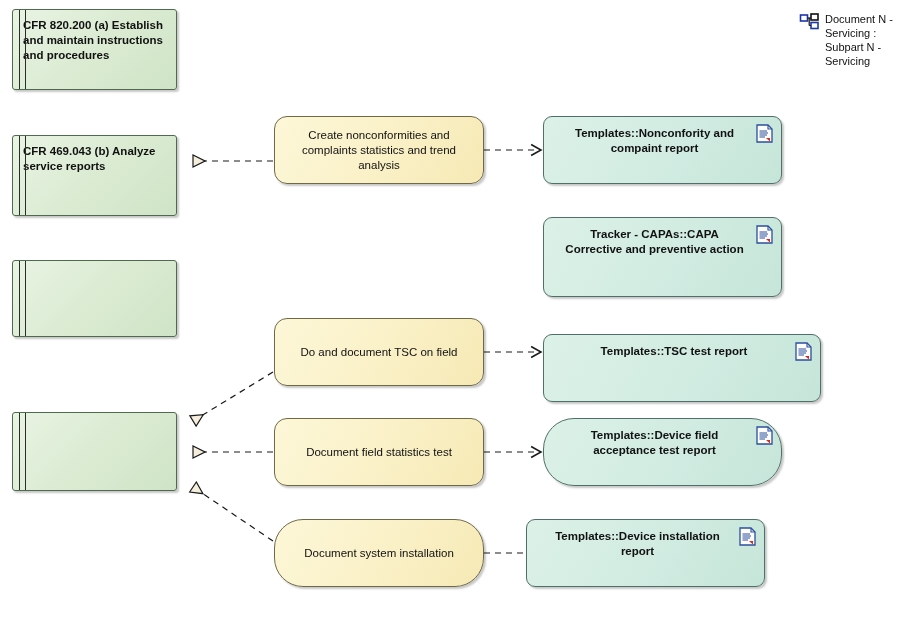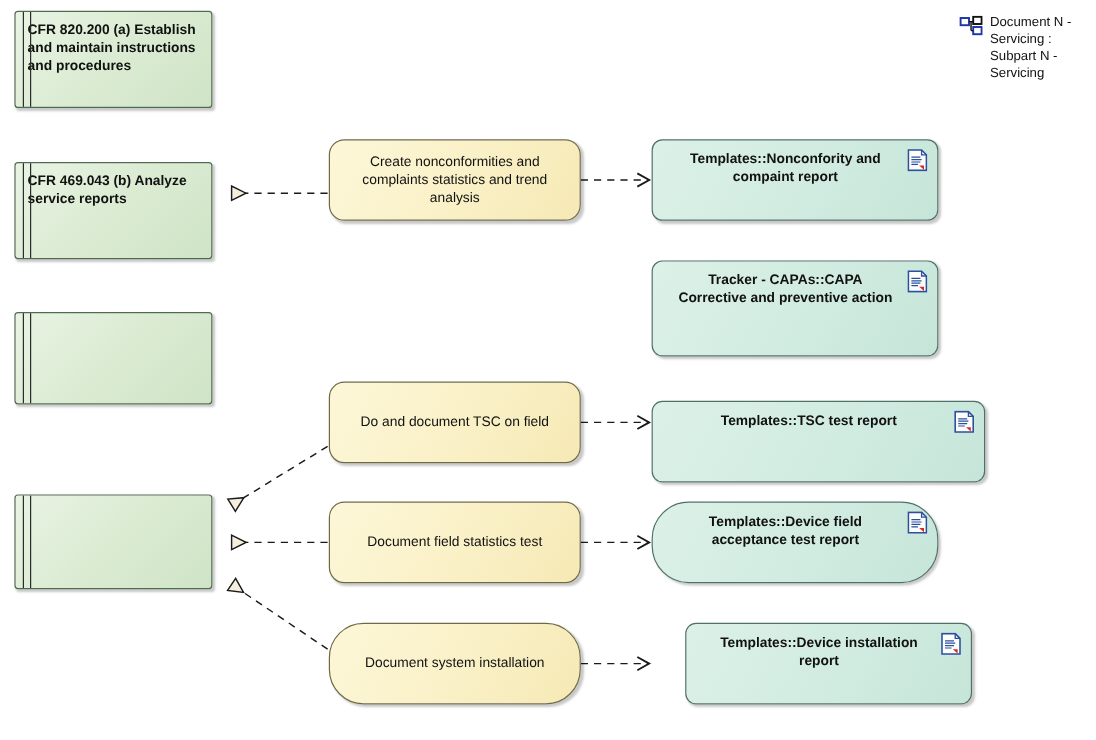--- a/index.html
+++ b/index.html
@@ -281,7 +281,7 @@
     </span>
   </div>
 
-  <div class="node doc" style="left:571px; top:519px; width:239px; height:68px;">
+  <div class="node doc" style="left:526px; top:519px; width:239px; height:68px;">
     <span class="doc-label">Templates::Device installation report</span>
     <span class="doc-icon">
       <svg viewBox="0 0 17 19" width="17" height="19">

